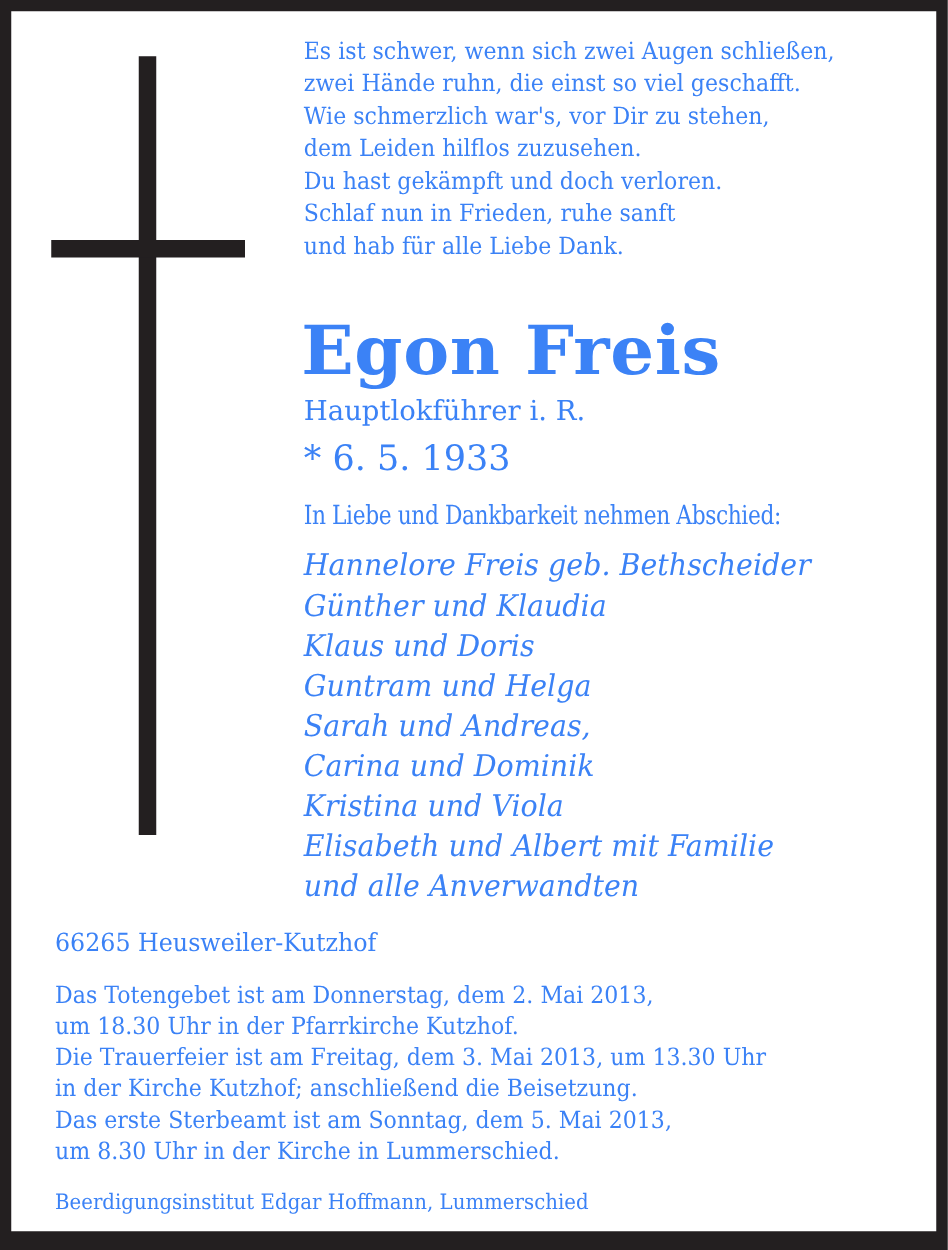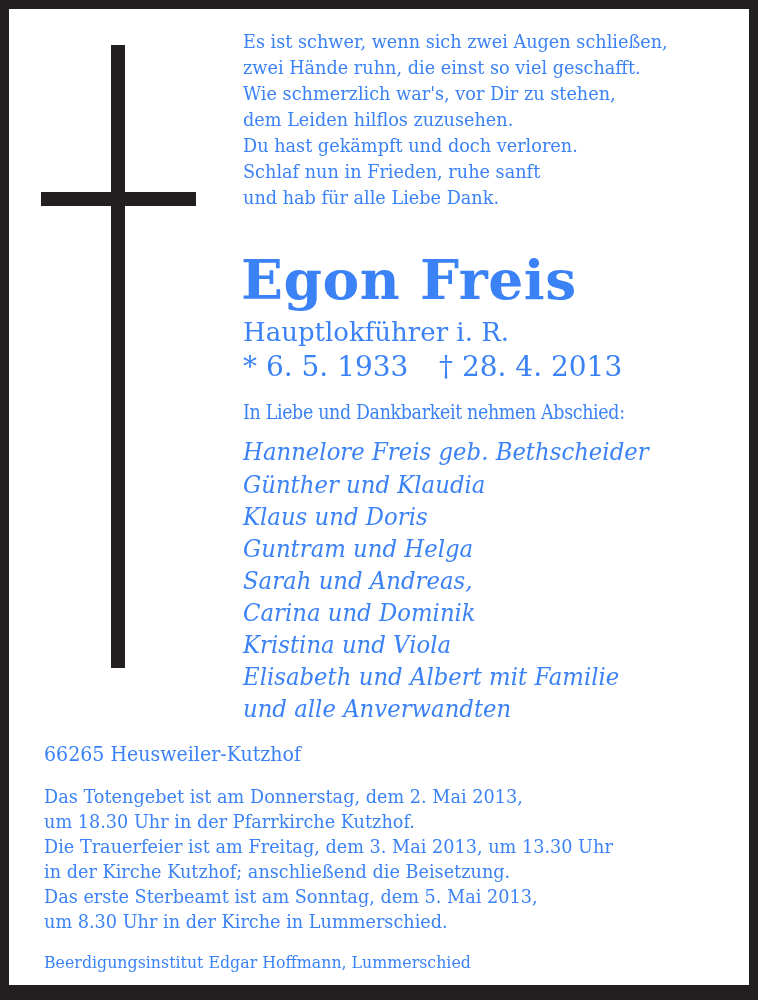--- a/index.html
+++ b/index.html
@@ -14,7 +14,7 @@
   .line { position: absolute; white-space: nowrap; line-height: 1; }
   .poem { left: 234px; font-size: 19px; transform-origin: left center; transform: scaleX(0.93); }
   .name { left: 232px; top: 244px; font-size: 54px; font-weight: bold; letter-spacing: 0.5px; transform-origin: left center; transform: scaleX(1.02); }
-  .title { left: 234px; font-size: 26px; }
+  .title { left: 234px; font-size: 22px; }
   .dates { left: 234px; font-size: 28px; }
   .dates .death { position: absolute; left: 196px; }
   .farewell { left: 234px; font-size: 21px; transform-origin: left center; transform: scaleX(0.83); letter-spacing: -0.4px; }

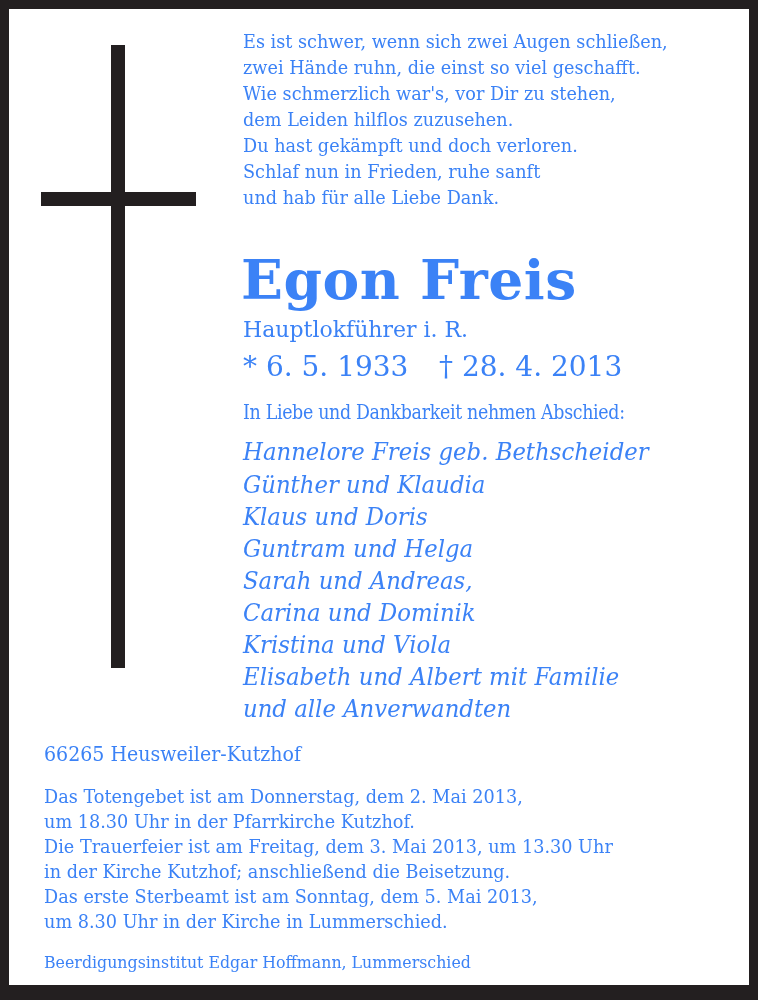--- a/index.html
+++ b/index.html
@@ -44,7 +44,6 @@
   <div class="line title" style="top:310px">Hauptlokführer i. R.</div>
   <div class="line dates" style="top:344px; width:400px;">
     <span>* 6. 5. 1933</span>
-    <span class="death">† 28. 4. 2013</span>
   </div>
 
   <div class="line farewell" style="top:393px">In Liebe und Dankbarkeit nehmen Abschied:</div>

